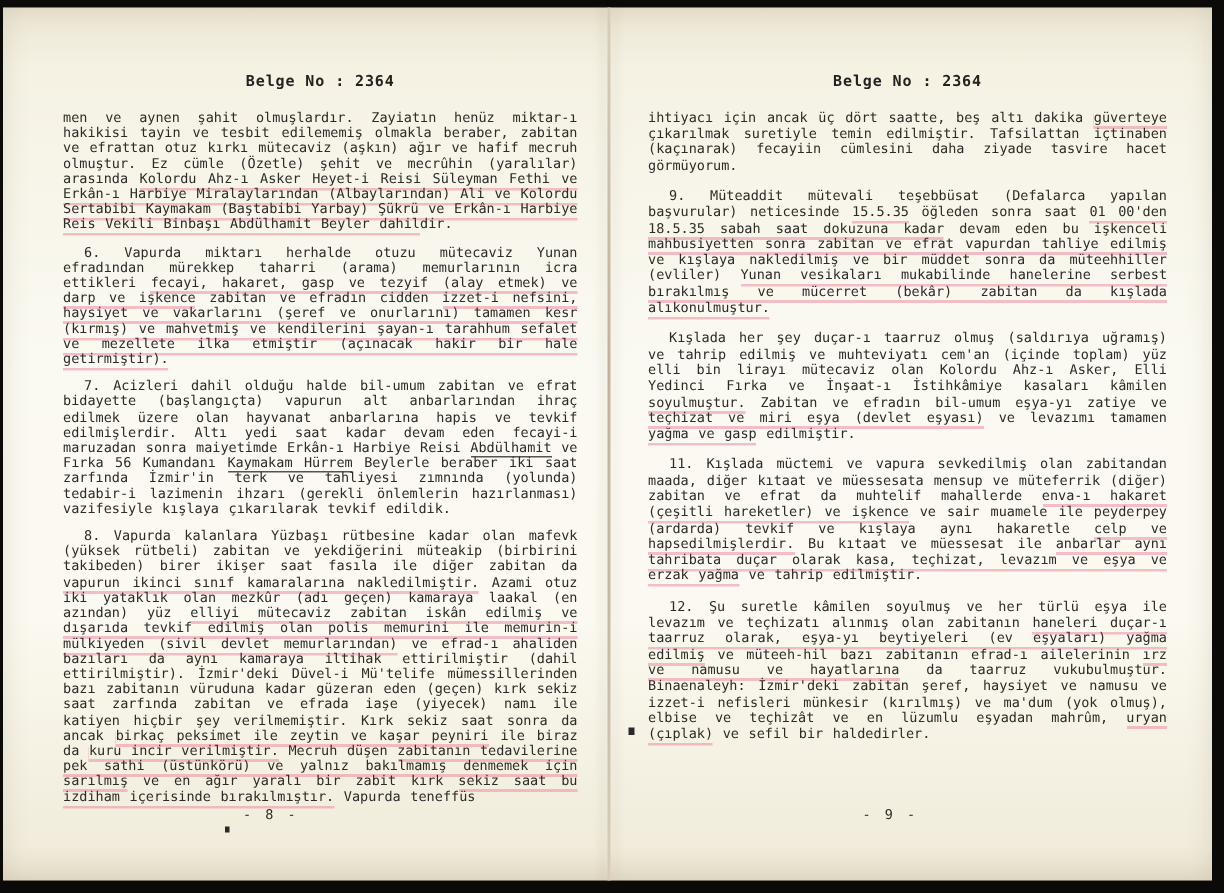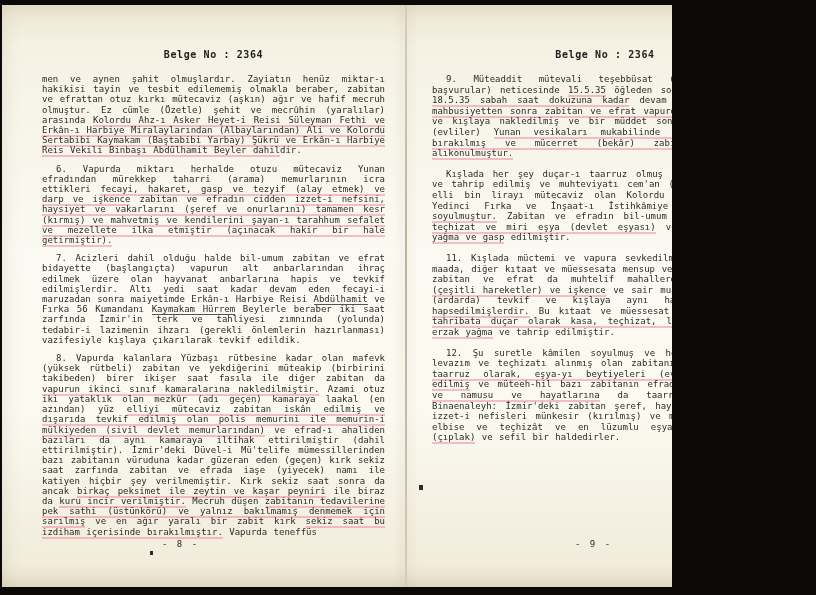--- a/index.html
+++ b/index.html
@@ -5,7 +5,7 @@
   html, body { margin: 0; padding: 0; background: #0b0a08; }
   .scan {
     position: relative;
-    width: 672px; height: 595px;
+    width: 816px; height: 595px;
     background: #0b0a08;
     overflow: hidden;
     font-family: "DejaVu Sans Mono", "Liberation Mono", monospace;

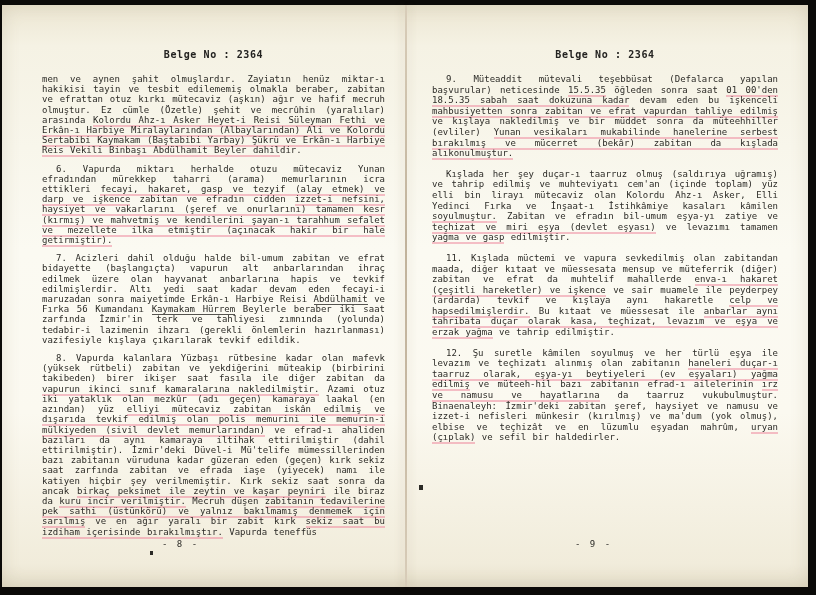--- a/index.html
+++ b/index.html
@@ -84,6 +84,7 @@
     <div class="page page-right">
       <div class="doc-header">Belge No : 2364</div>
       <div class="body">
+        <p class="cont">ihtiyacı için ancak üç dört saatte, beş altı dakika <span class="u">güverteye</span> çıkarılmak suretiyle temin edilmiştir. Tafsilattan içtinaben (kaçınarak) fecayiin cümlesini daha ziyade tasvire hacet görmüyorum.</p>
         <p>9. Müteaddit mütevali teşebbüsat (Defalarca yapılan başvurular) neticesinde <span class="u">15.5.35</span> öğleden sonra saat <span class="u">01 00'den 18.5.35 sabah saat dokuzuna kadar</span> devam eden bu işkenceli <span class="u">mahbusiyetten sonra zabitan ve efrat vapurdan tahliye edilmiş</span> ve kışlaya nakledilmiş ve bir müddet sonra da müteehhiller (evliler) <span class="u">Yunan vesikaları mukabilinde hanelerine serbest bırakılmış ve mücerret (bekâr) zabitan da kışlada alıkonulmuştur.</span></p>
         <p>Kışlada her şey duçar-ı taarruz olmuş (saldırıya uğramış) ve tahrip edilmiş ve muhteviyatı cem'an (içinde toplam) yüz elli bin lirayı mütecaviz olan Kolordu Ahz-ı Asker, Elli Yedinci Fırka ve İnşaat-ı İstihkâmiye kasaları kâmilen <span class="u">soyulmuştur.</span> Zabitan ve efradın bil-umum eşya-yı zatiye ve <span class="u">teçhizat ve miri eşya (devlet eşyası)</span> ve levazımı tamamen <span class="u">yağma ve gasp</span> edilmiştir.</p>
         <p>11. Kışlada müctemi ve vapura sevkedilmiş olan zabitandan maada, diğer kıtaat ve müessesata mensup ve müteferrik (diğer) zabitan ve efrat da muhtelif mahallerde <span class="u">enva-ı hakaret (çeşitli hareketler) ve işkence</span> ve sair muamele ile peyderpey (ardarda) tevkif ve kışlaya aynı hakaretle <span class="u">celp ve hapsedilmişlerdir.</span> Bu kıtaat ve müessesat ile <span class="u">anbarlar aynı tahribata duçar olarak kasa, teçhizat, levazım ve eşya ve erzak yağma</span> ve tahrip edilmiştir.</p>

